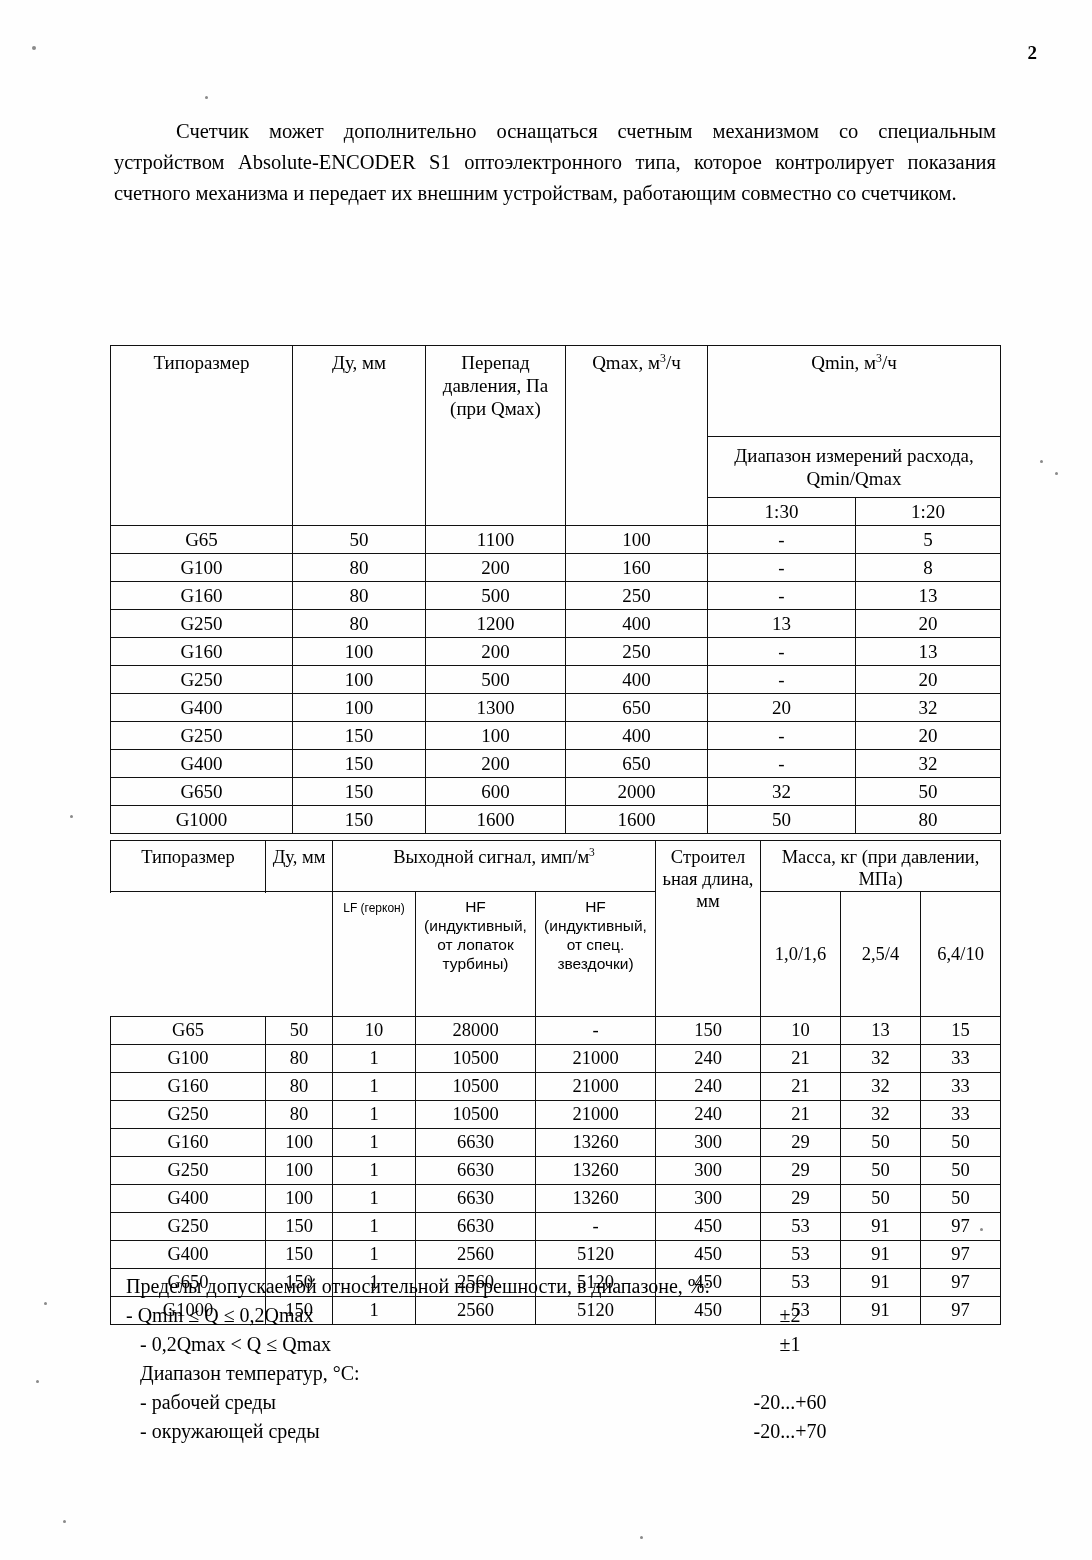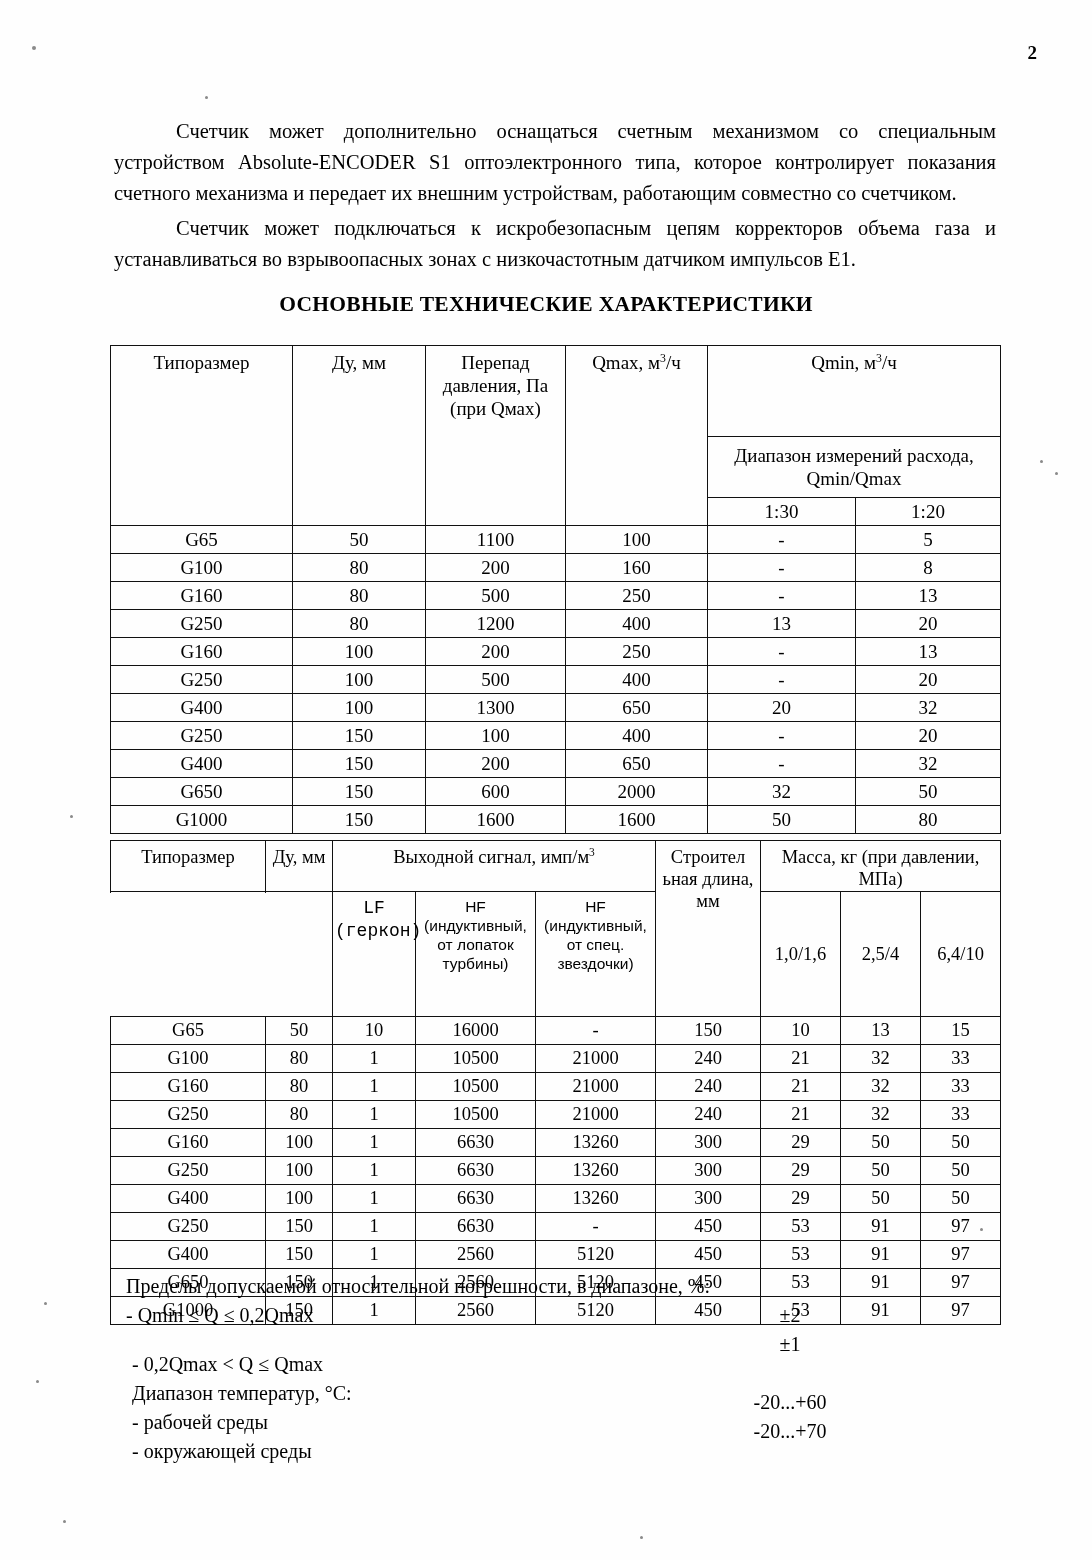--- a/index.html
+++ b/index.html
@@ -166,7 +166,6 @@
 
   <div class="body-text" id="para-block">
     <p>Счетчик может дополнительно оснащаться счетным механизмом со специальным устройством Absolute-ENCODER S1 оптоэлектронного типа, которое контролирует показания счетного механизма и передает их внешним устройствам, работающим совместно со счетчиком.</p>
-    <p>Счетчик может подключаться к искробезопасным цепям корректоров объема газа и устанавливаться во взрывоопасных зонах с низкочастотным датчиком импульсов E1.</p>
   </div>
 
   <div class="section-title">ОСНОВНЫЕ ТЕХНИЧЕСКИЕ ХАРАКТЕРИСТИКИ</div>

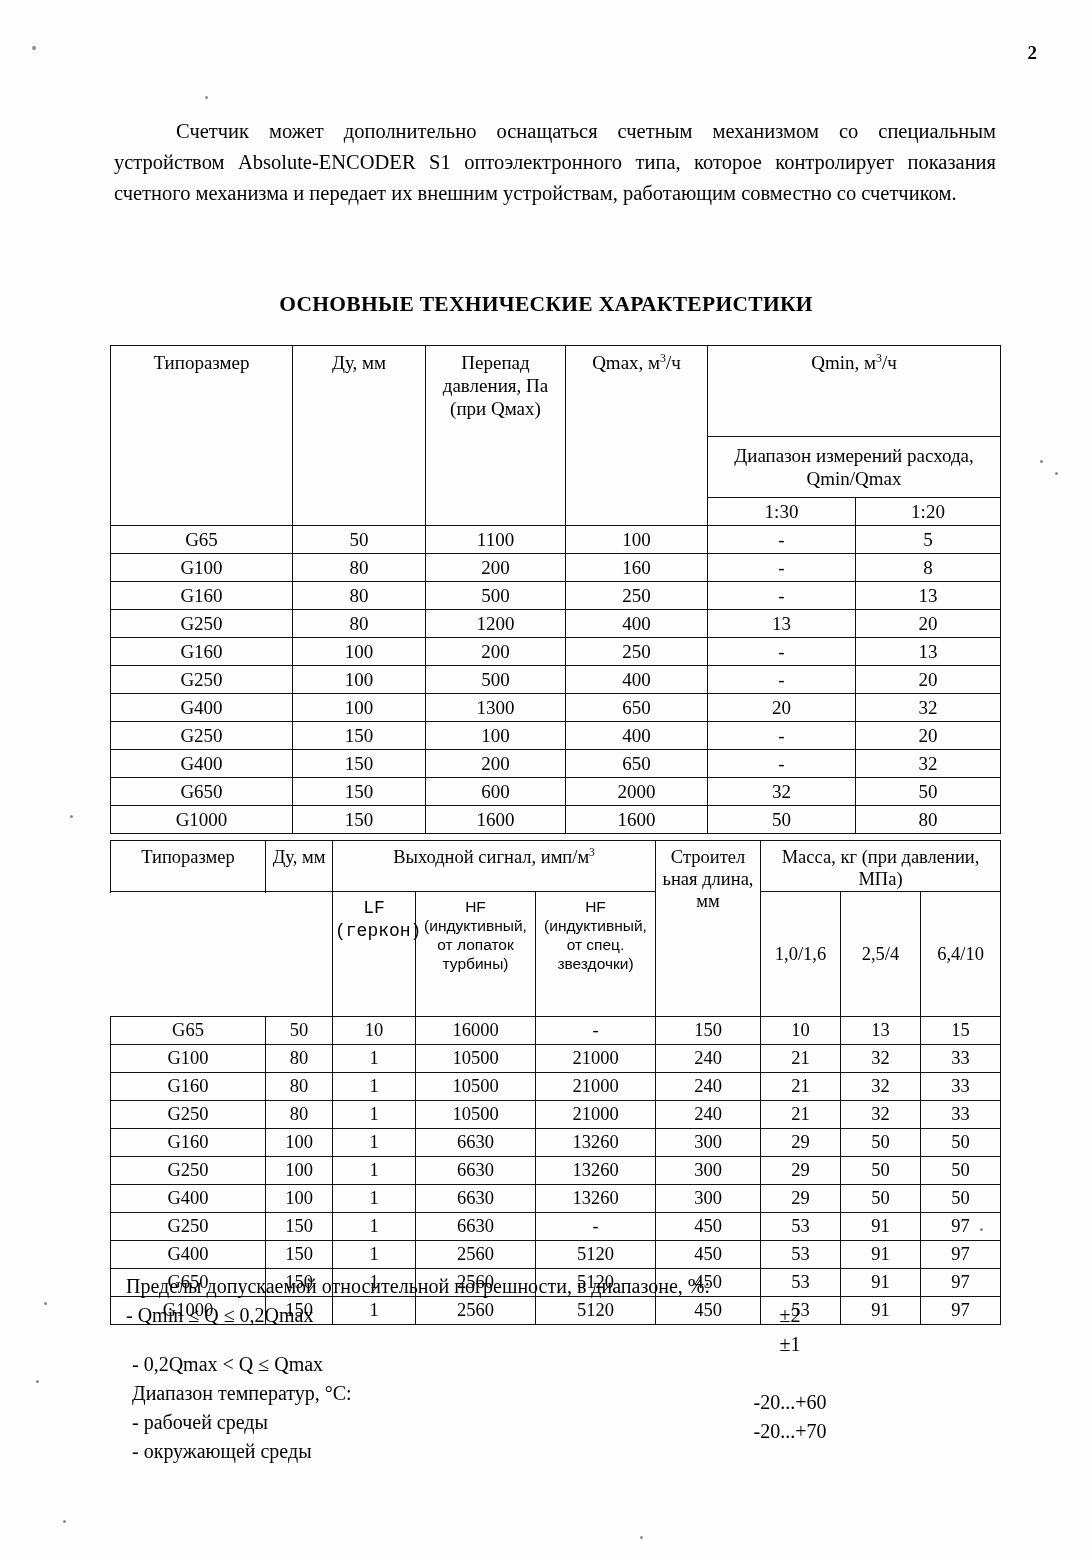--- a/index.html
+++ b/index.html
@@ -168,7 +168,6 @@
     <p>Счетчик может дополнительно оснащаться счетным механизмом со специальным устройством Absolute-ENCODER S1 оптоэлектронного типа, которое контролирует показания счетного механизма и передает их внешним устройствам, работающим совместно со счетчиком.</p>
   </div>
 
-  <div class="section-title">ОСНОВНЫЕ ТЕХНИЧЕСКИЕ ХАРАКТЕРИСТИКИ</div>
 
   <table class="doc-table" id="table1">
     <colgroup>

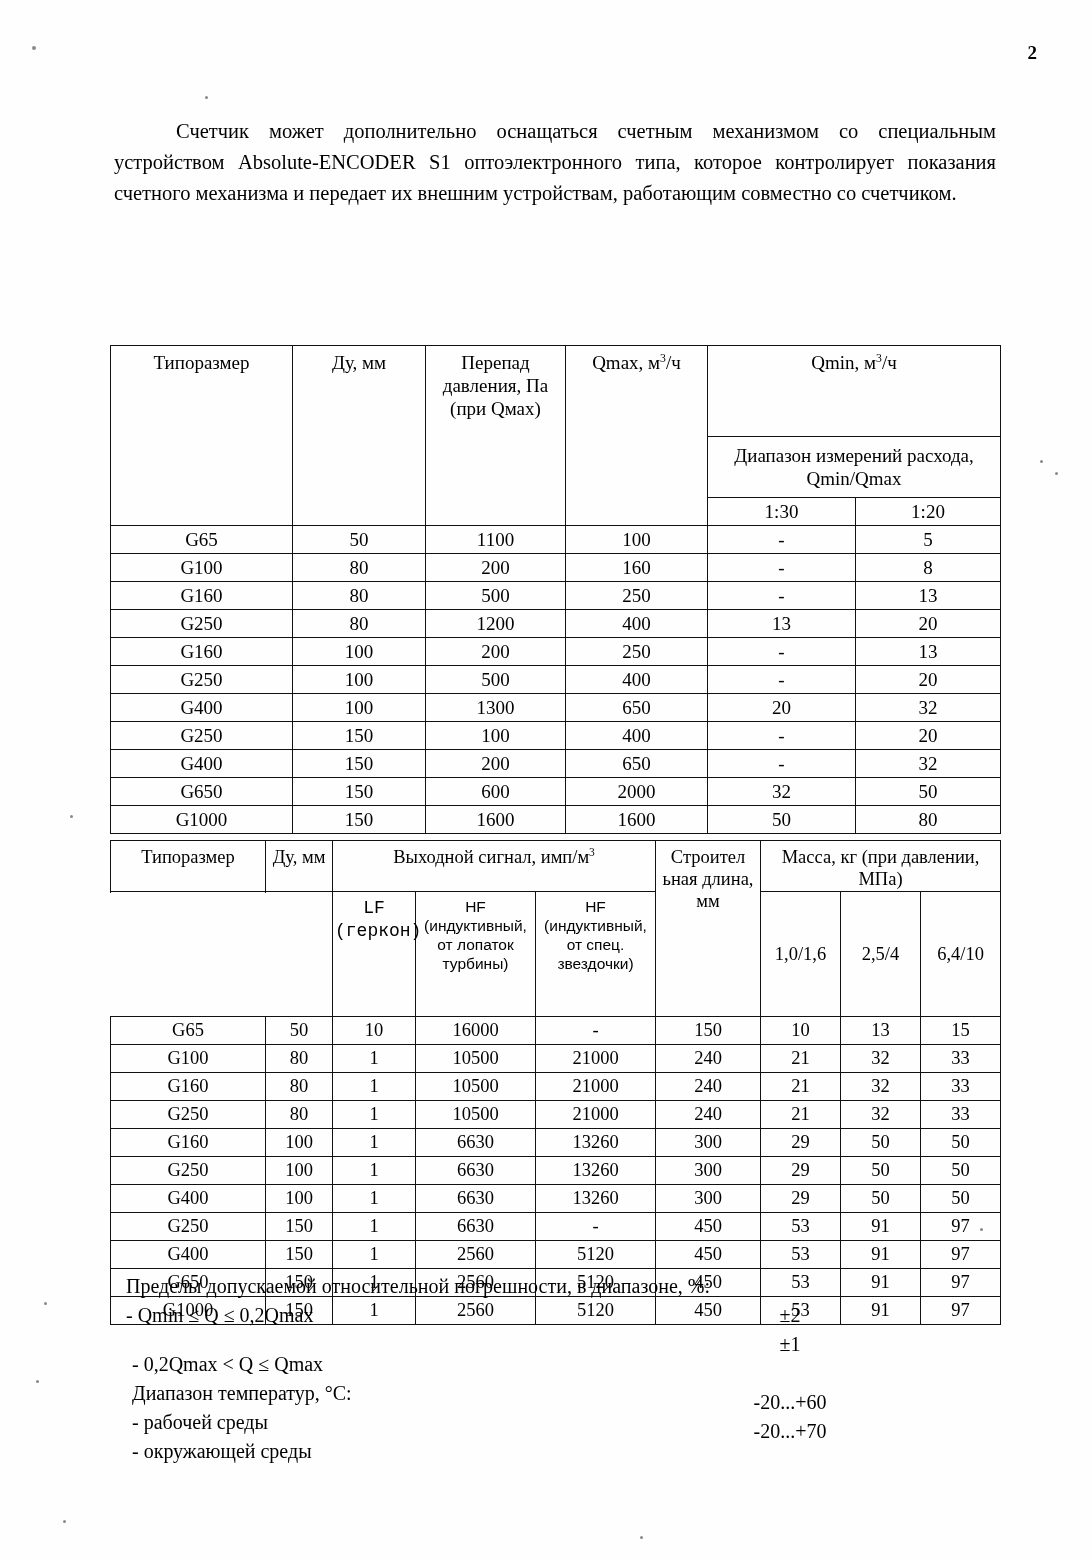--- a/index.html
+++ b/index.html
@@ -111,8 +111,8 @@
     line-height: 19px;
   }
   #table2 .hdr-lf {
-    font-family: Liberation Mono, monospace;
-    font-size: 18px;
+    font-family: Liberation Sans, sans-serif;
+    font-size: 12px;
     font-weight: normal;
   }
   #table2 .narrow-wrap {

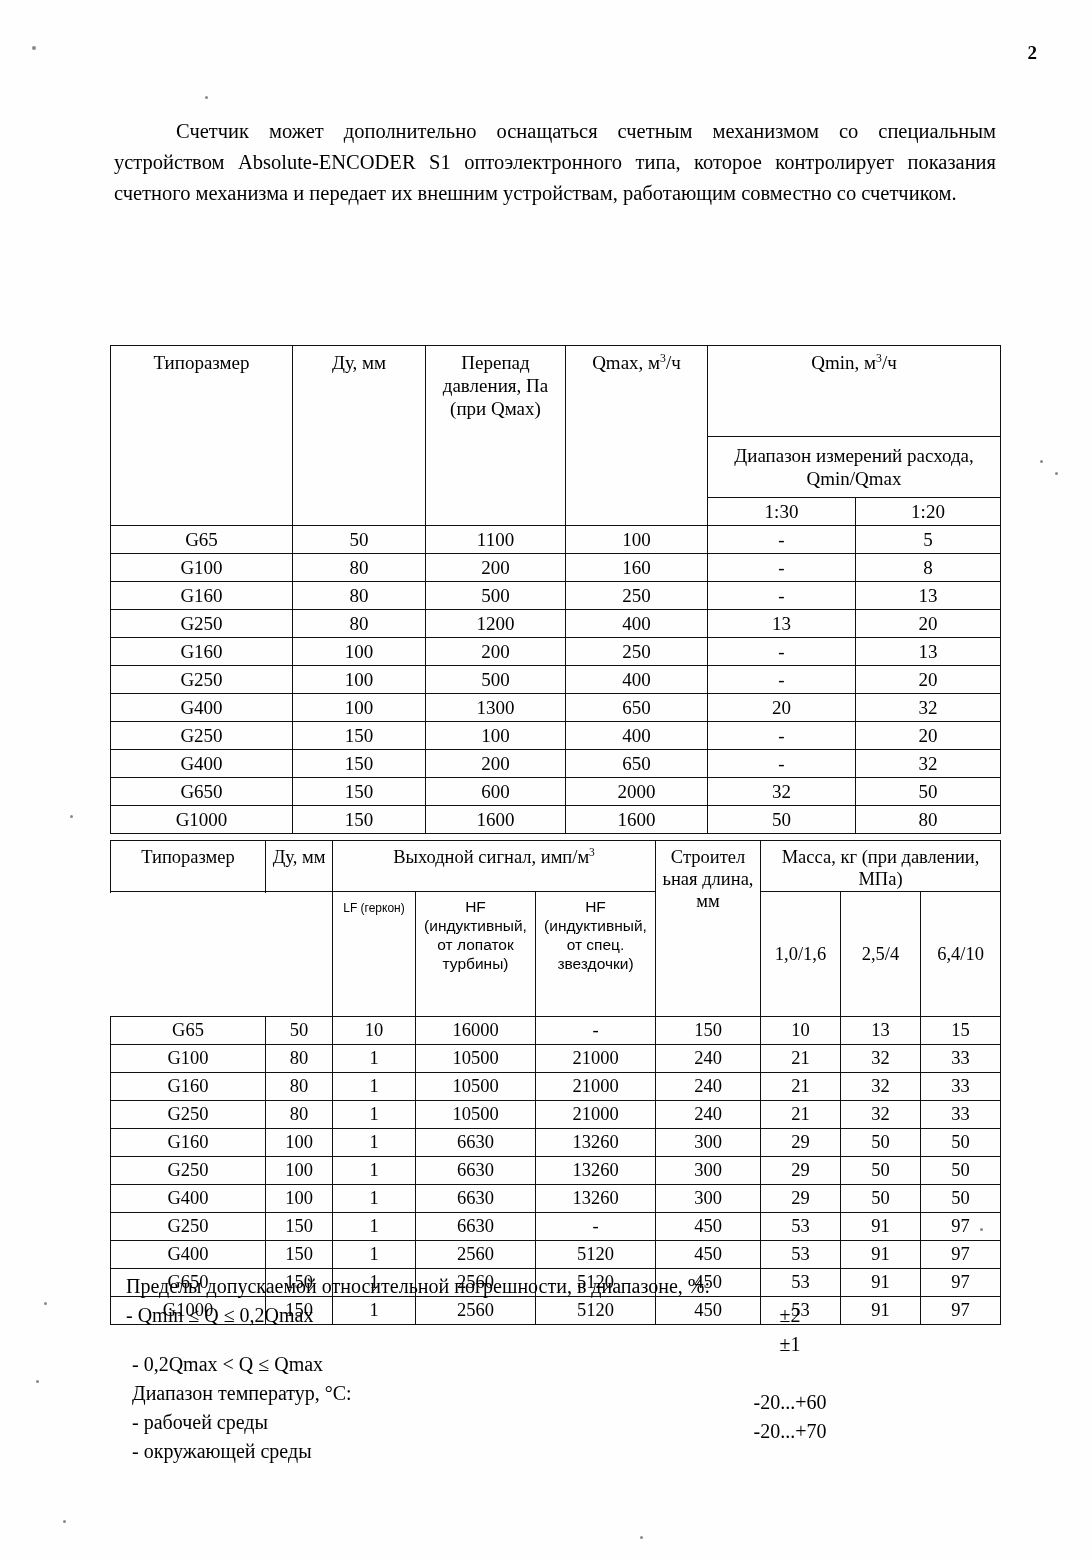--- a/index.html
+++ b/index.html
@@ -327,7 +327,7 @@
           <td class="mid">G65</td>
           <td class="mid">50</td>
           <td class="mid">10</td>
-          <td class="mid">16000</td>
+          <td class="mid">28000</td>
           <td class="mid">-</td>
           <td class="mid">150</td>
           <td class="mid">10</td>

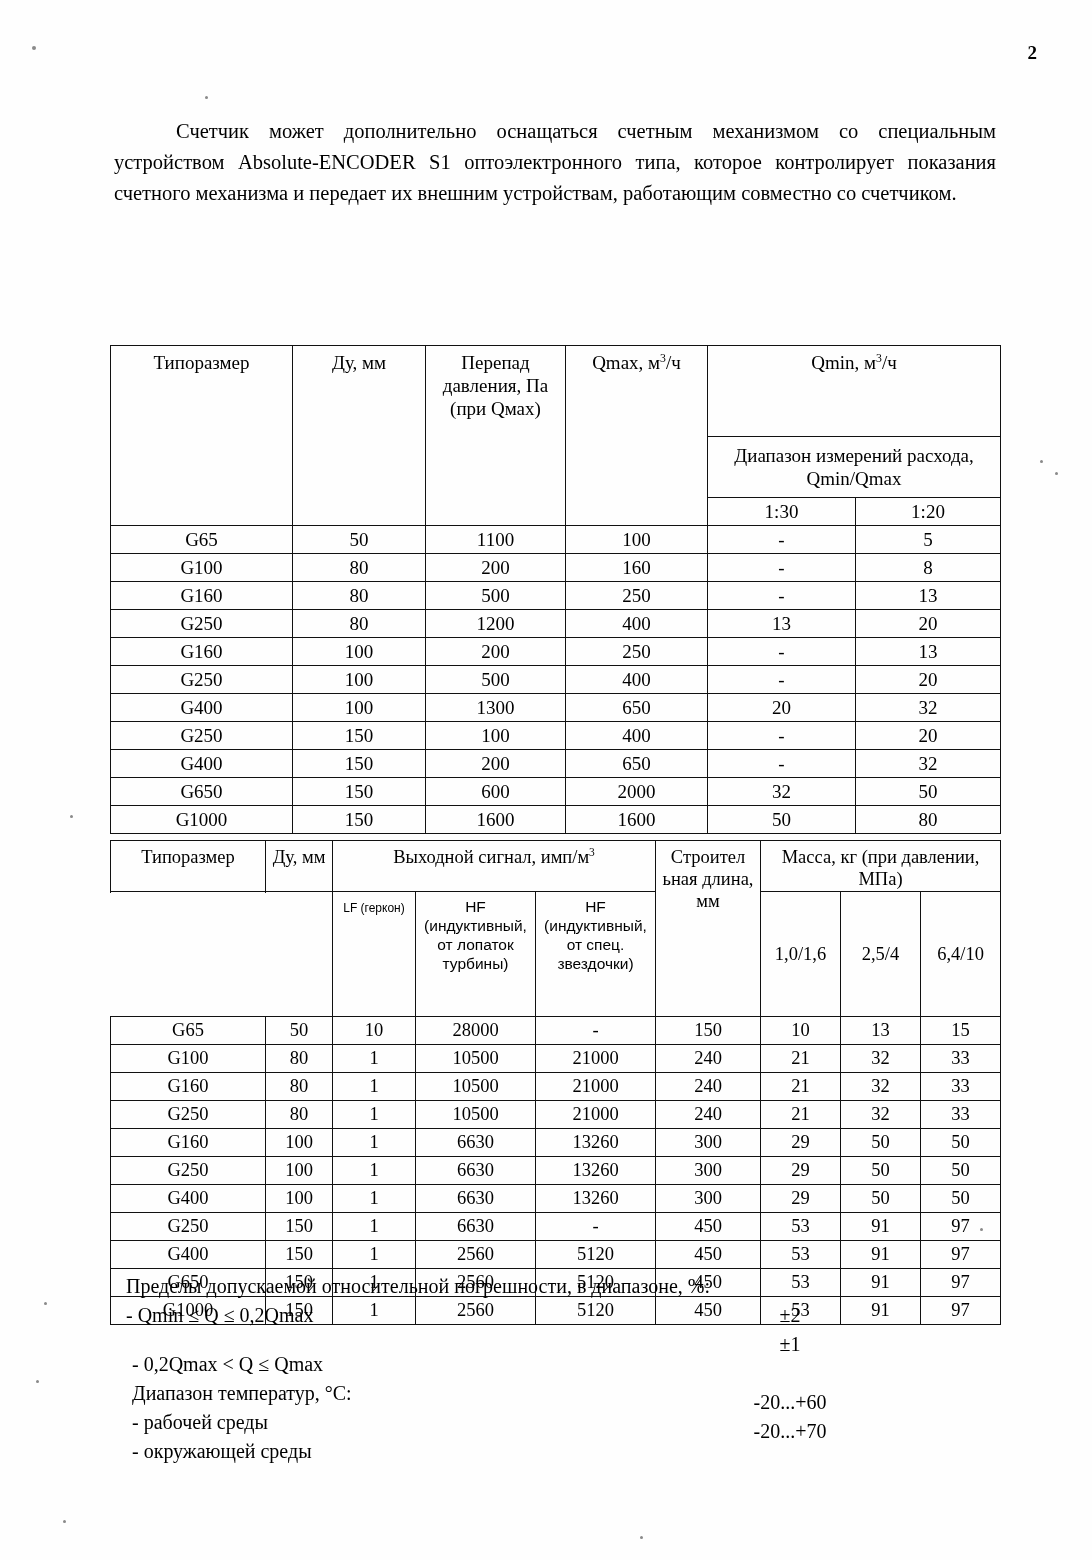--- a/index.html
+++ b/index.html
@@ -137,7 +137,7 @@
     left: 0;
   }
   .footer-list .lbl.ind { left: 16px; }
-  .footer-list .lbl.ind2 { left: 22px; margin-top: 20px; }
+  .footer-list .lbl.ind2 { left: 30px; }
   .footer-list .val {
     position: absolute;
     left: 600px;

